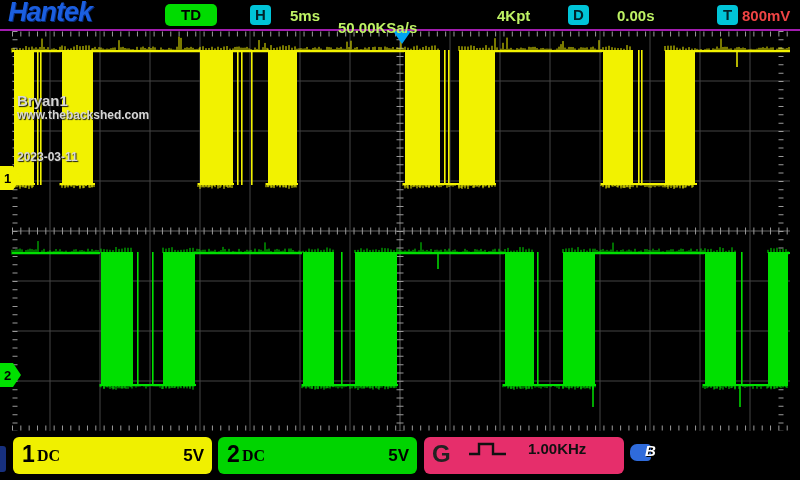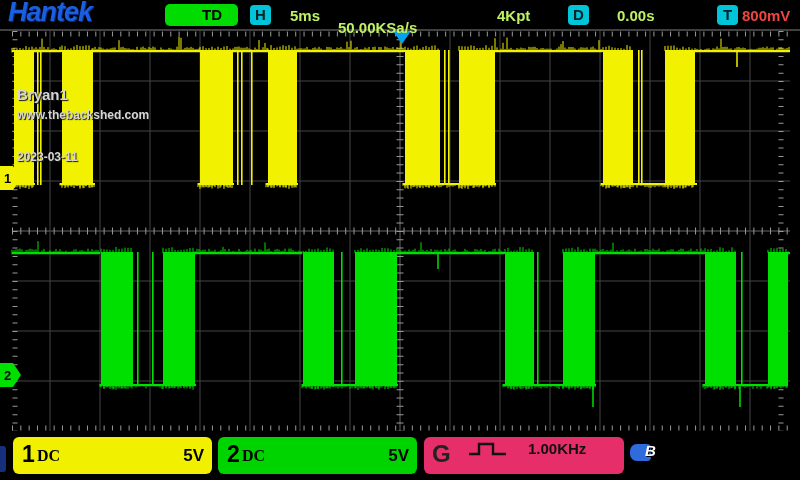--- a/index.html
+++ b/index.html
@@ -8,7 +8,7 @@
   svg.scope{position:absolute;left:0;top:0;z-index:1;}
   
   .topbar{position:absolute;left:0;top:0;width:800px;height:29px;background:#000;
-          border-bottom:2px solid #404040;z-index:5;}
+          border-bottom:2px solid #a21caf;z-index:5;}
   .topbar span{position:absolute;white-space:nowrap;}
   .logo{left:8px;top:-3px;font-size:27px;font-weight:bold;font-style:italic;
         color:#1b5fe0;letter-spacing:-1px;text-shadow:1px 1px 0 #082a7a;}

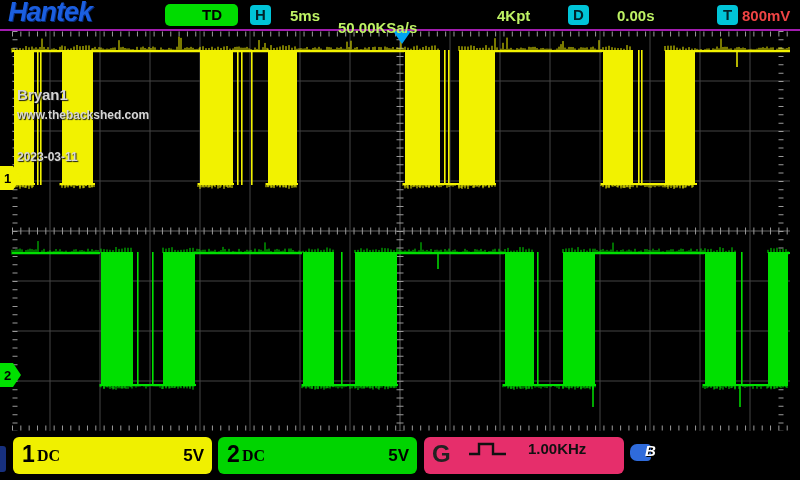--- a/index.html
+++ b/index.html
@@ -13,7 +13,7 @@
   .logo{left:8px;top:-3px;font-size:27px;font-weight:bold;font-style:italic;
         color:#1b5fe0;letter-spacing:-1px;text-shadow:1px 1px 0 #082a7a;}
   .badge-td{left:165px;top:4px;width:52px;height:22px;background:#00dc00;border-radius:5px;
-            color:#000;font-size:15px;font-weight:bold;text-align:center;line-height:22px;padding-left:21px;}
+            color:#000;font-size:15px;font-weight:bold;text-align:center;line-height:22px;}
   .sqbadge{top:5px;width:21px;height:20px;background:#00c4d8;border-radius:4px;color:#00222a;
            font-size:15px;font-weight:bold;text-align:center;line-height:20px;}
   .b-h{left:250px;} .b-d{left:568px;} .b-t{left:717px;}

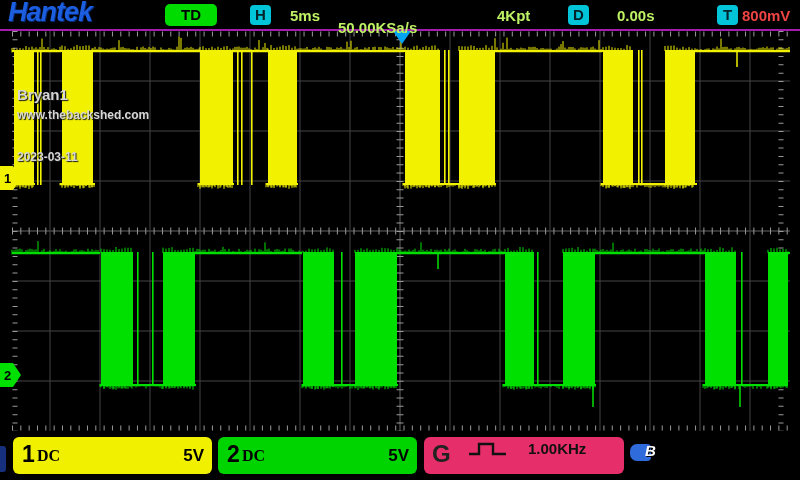--- a/index.html
+++ b/index.html
@@ -23,7 +23,7 @@
   
   .ovl{position:absolute;z-index:4;color:#d6d6d6;font-weight:bold;
        text-shadow:1px 1px 1px #1a1a1a;}
-  .ovl1{left:17px;top:86px;font-size:15px;}
+  .ovl1{left:17px;top:92px;font-size:15px;}
   .ovl2{left:17px;top:108px;font-size:12px;}
   .ovl3{left:17px;top:122px;font-size:12px;margin-top:28px;}
   

